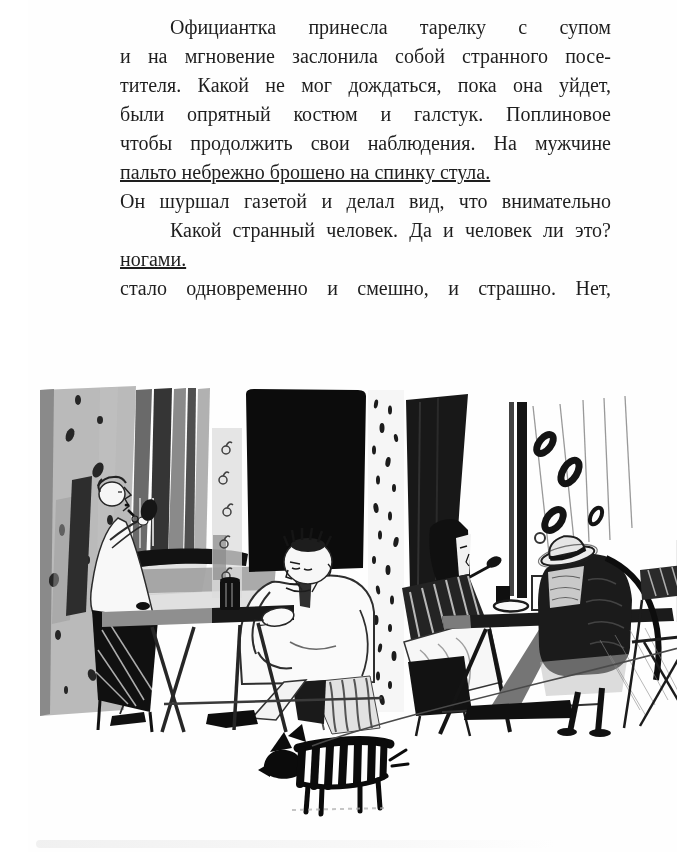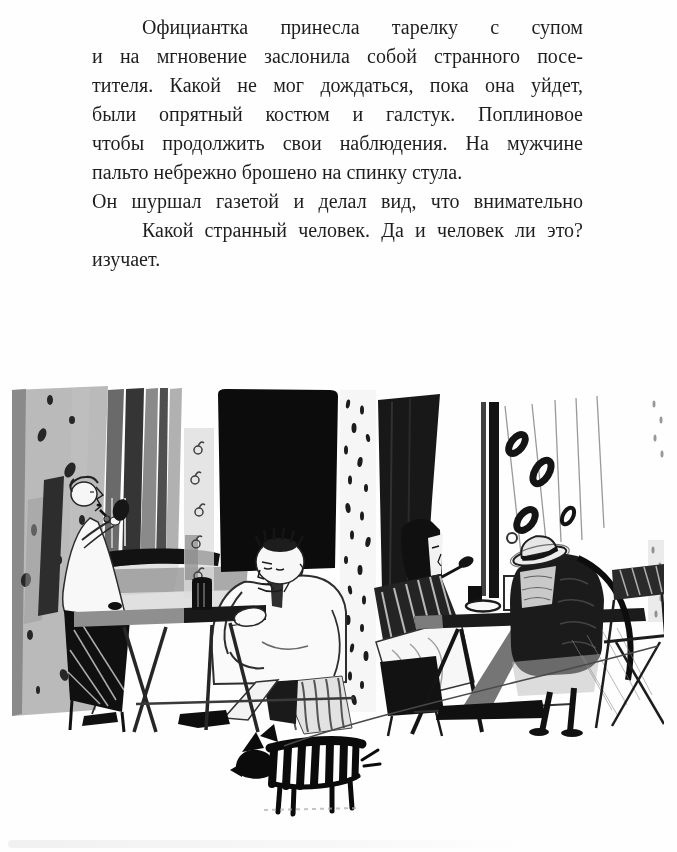--- a/index.html
+++ b/index.html
@@ -9,7 +9,7 @@
     font-family:"Liberation Serif","DejaVu Serif",serif;
     position:relative;overflow:hidden;
   }
-  .page{position:absolute;inset:0;background:#fefefe;}
+  .page{position:absolute;inset:0;background:#fefefe;margin-left:28px;}
   .text-block{
     position:absolute;left:92px;top:13px;width:491px;
     font-size:20px;line-height:29px;color:#1e1e1e;

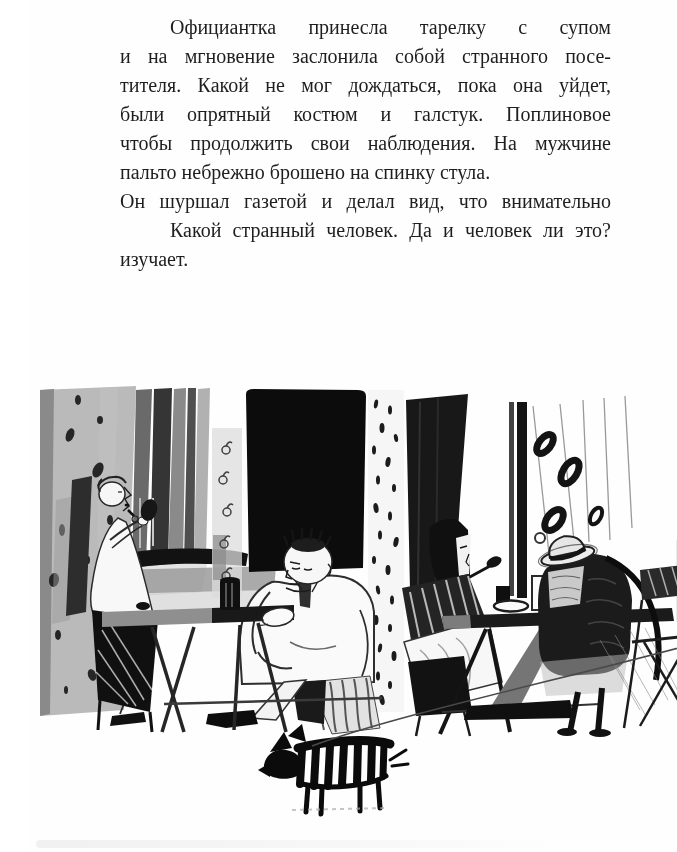--- a/index.html
+++ b/index.html
@@ -19,7 +19,7 @@
     text-align-last:justify;
     -moz-text-align-last:justify;
   }
-  .line.para-end{text-align-last:left;-moz-text-align-last:left;}
+  .line.para-end{text-align-last:left;text-decoration:underline;-moz-text-align-last:left;}
   .line.indent{text-indent:50px;}
   .illustration{position:absolute;left:12px;top:380px;width:652px;height:440px;}
   .bottom-smudge{

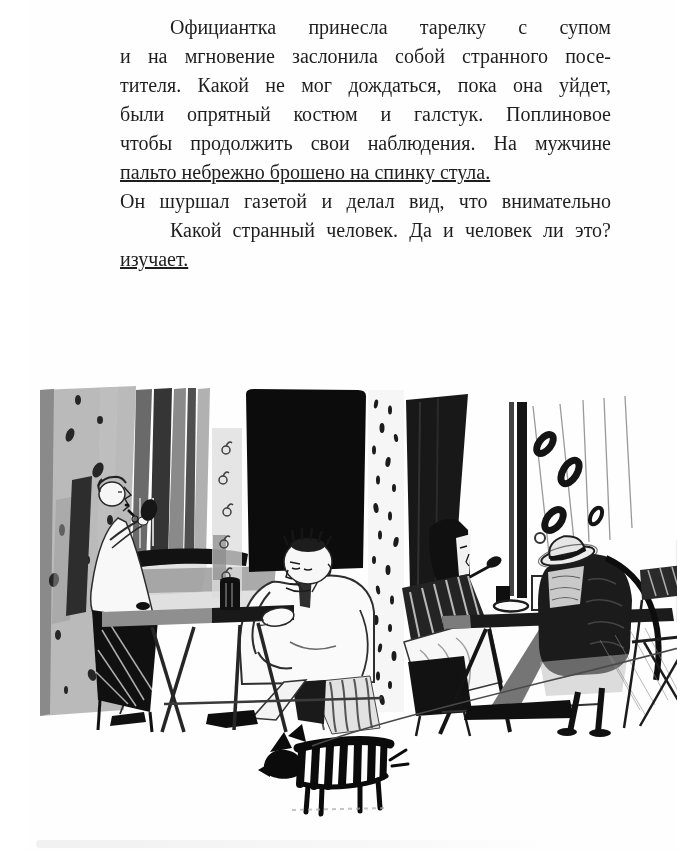--- a/index.html
+++ b/index.html
@@ -42,7 +42,7 @@
       <div class="line para-end">пальто небрежно брошено на спинку стула.</div>
       <div class="line">Он шуршал газетой и делал вид, что внимательно</div>
       <div class="line indent">Какой странный человек. Да и человек ли это?</div>
-      <div class="line para-end">изучает.</div>
+      <div class="line para-end">ногами.</div>
     </div>
 
   <svg class="illustration" viewBox="0 0 652 440" xmlns="http://www.w3.org/2000/svg">

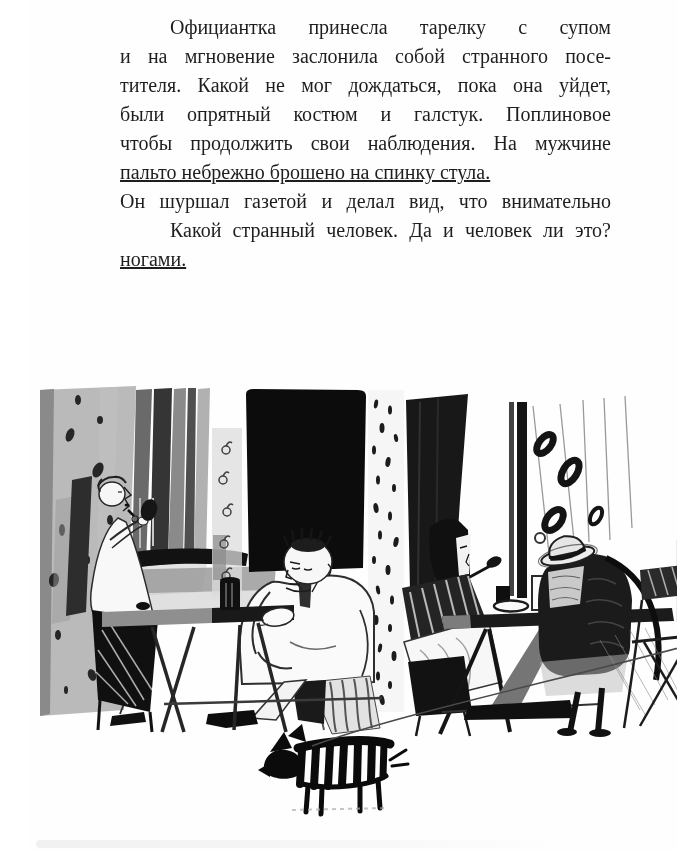--- a/index.html
+++ b/index.html
@@ -43,6 +43,7 @@
       <div class="line">Он шуршал газетой и делал вид, что внимательно</div>
       <div class="line indent">Какой странный человек. Да и человек ли это?</div>
       <div class="line para-end">ногами.</div>
+      <div class="line">стало одновременно и смешно, и страшно. Нет,</div>
     </div>
 
   <svg class="illustration" viewBox="0 0 652 440" xmlns="http://www.w3.org/2000/svg">

